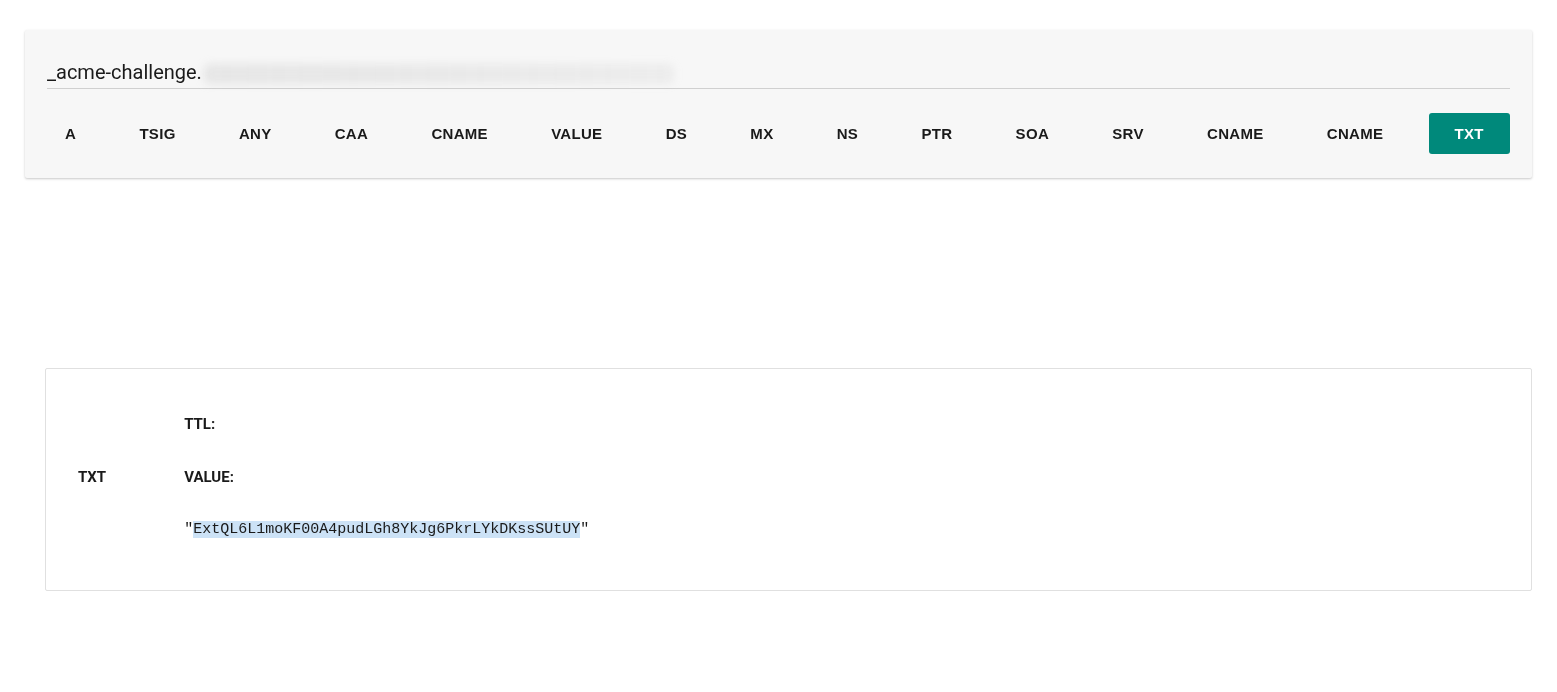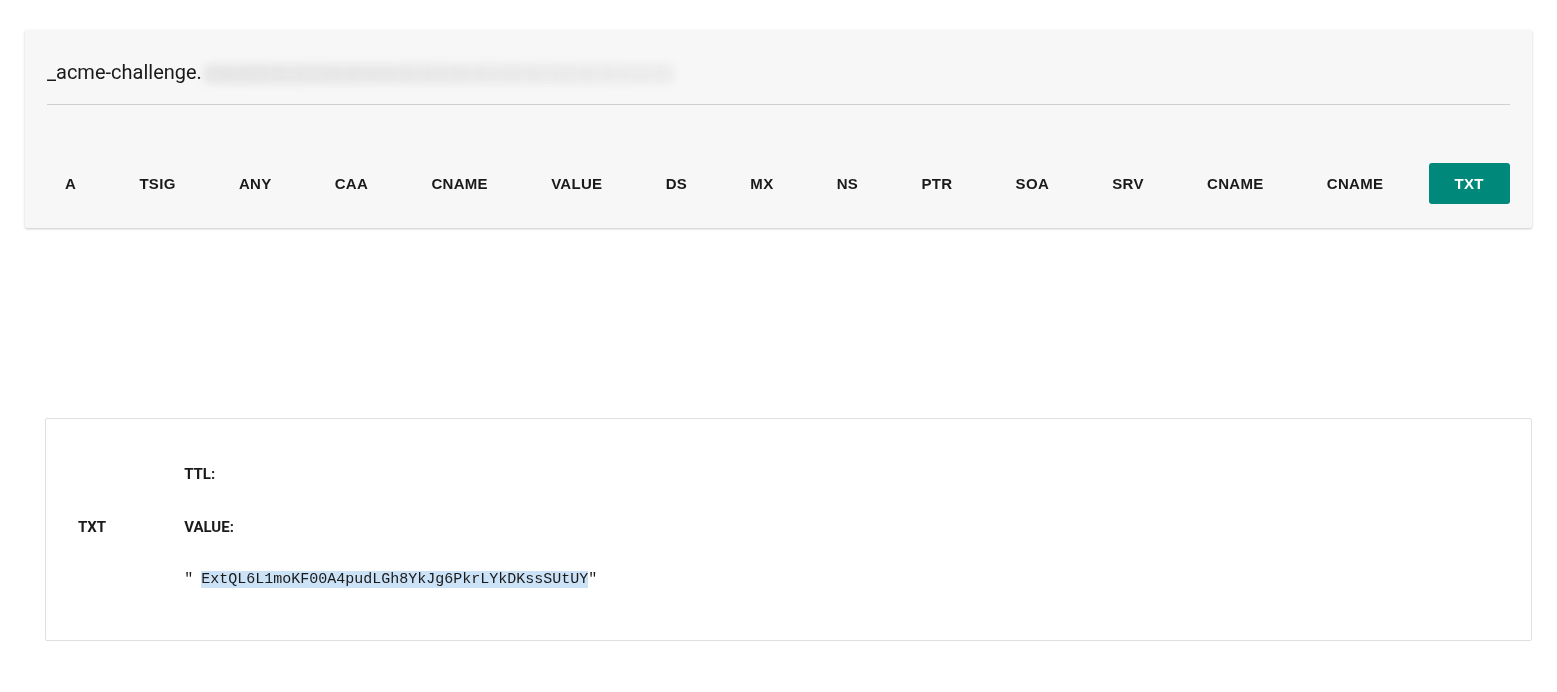--- a/index.html
+++ b/index.html
@@ -30,8 +30,8 @@
       display: flex;
       align-items: flex-end;
       border-bottom: 1px solid #d0d0d0;
-      padding-bottom: 20px;
-      margin-bottom: 58px;
+      padding-bottom: 4px;
+      margin-bottom: 24px;
     }
     .name-input-value {
       font-size: 20px;

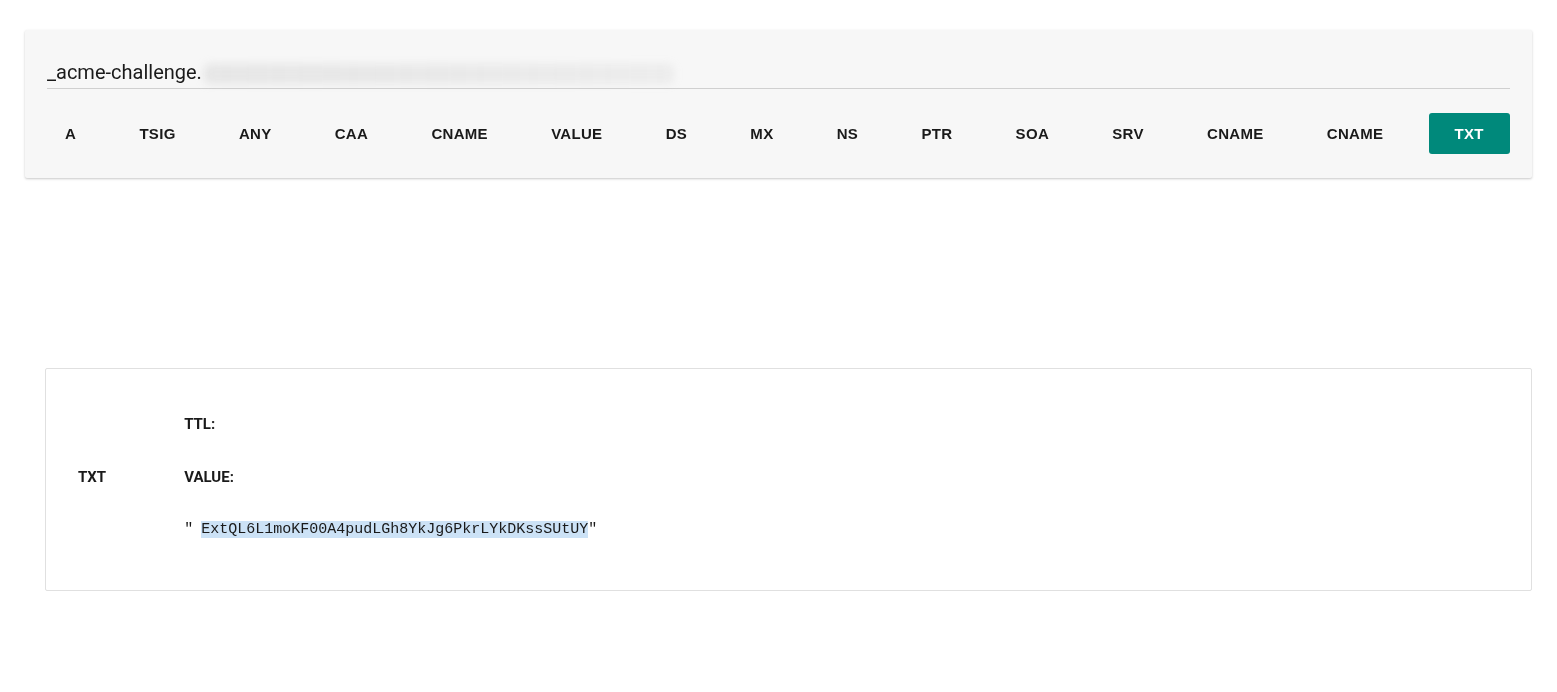--- a/index.html
+++ b/index.html
@@ -104,7 +104,6 @@
     }
     .highlighted {
       background: #cce2f6;
-      margin-left: 8px;
     }
   </style>
 </head>

